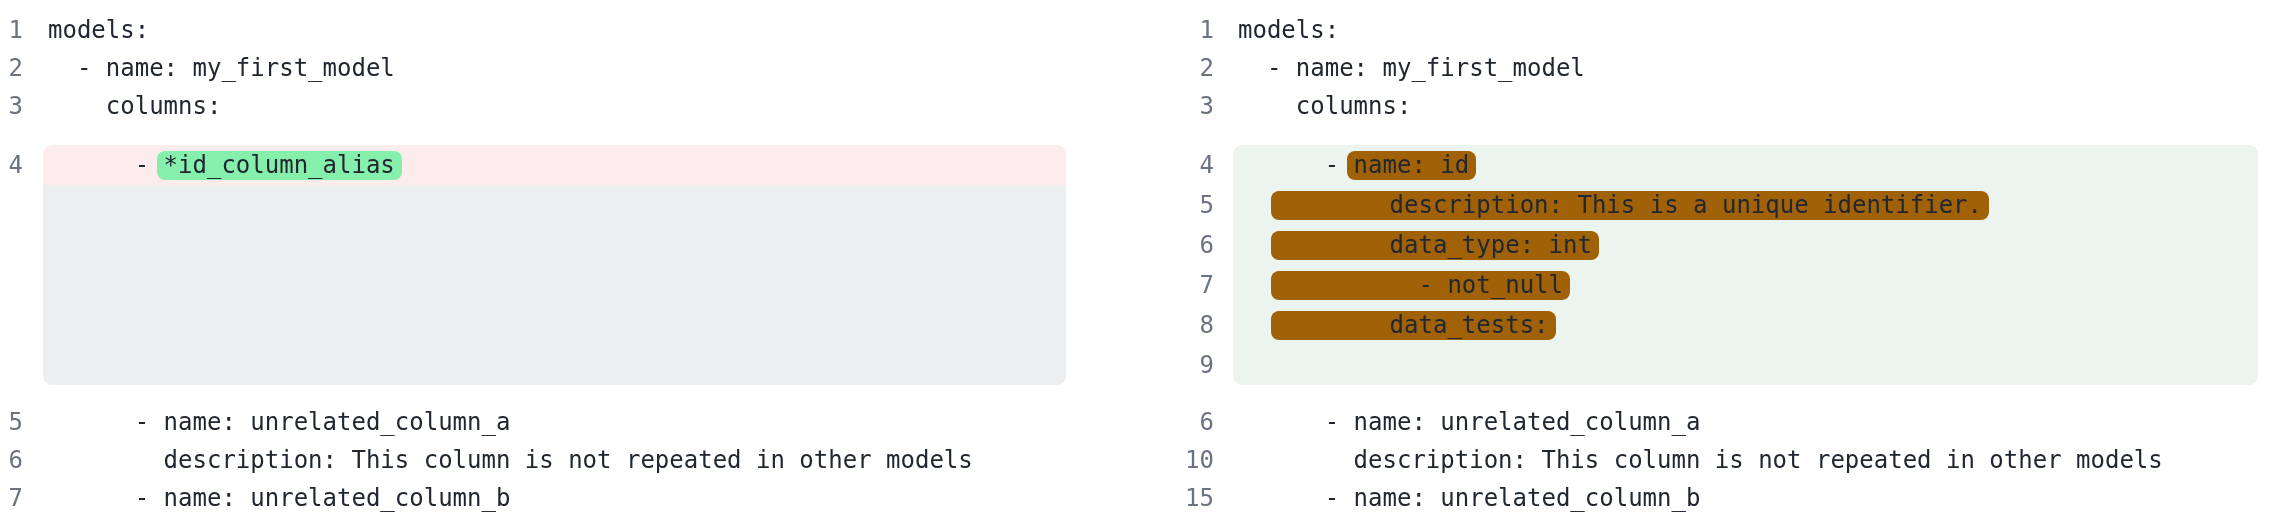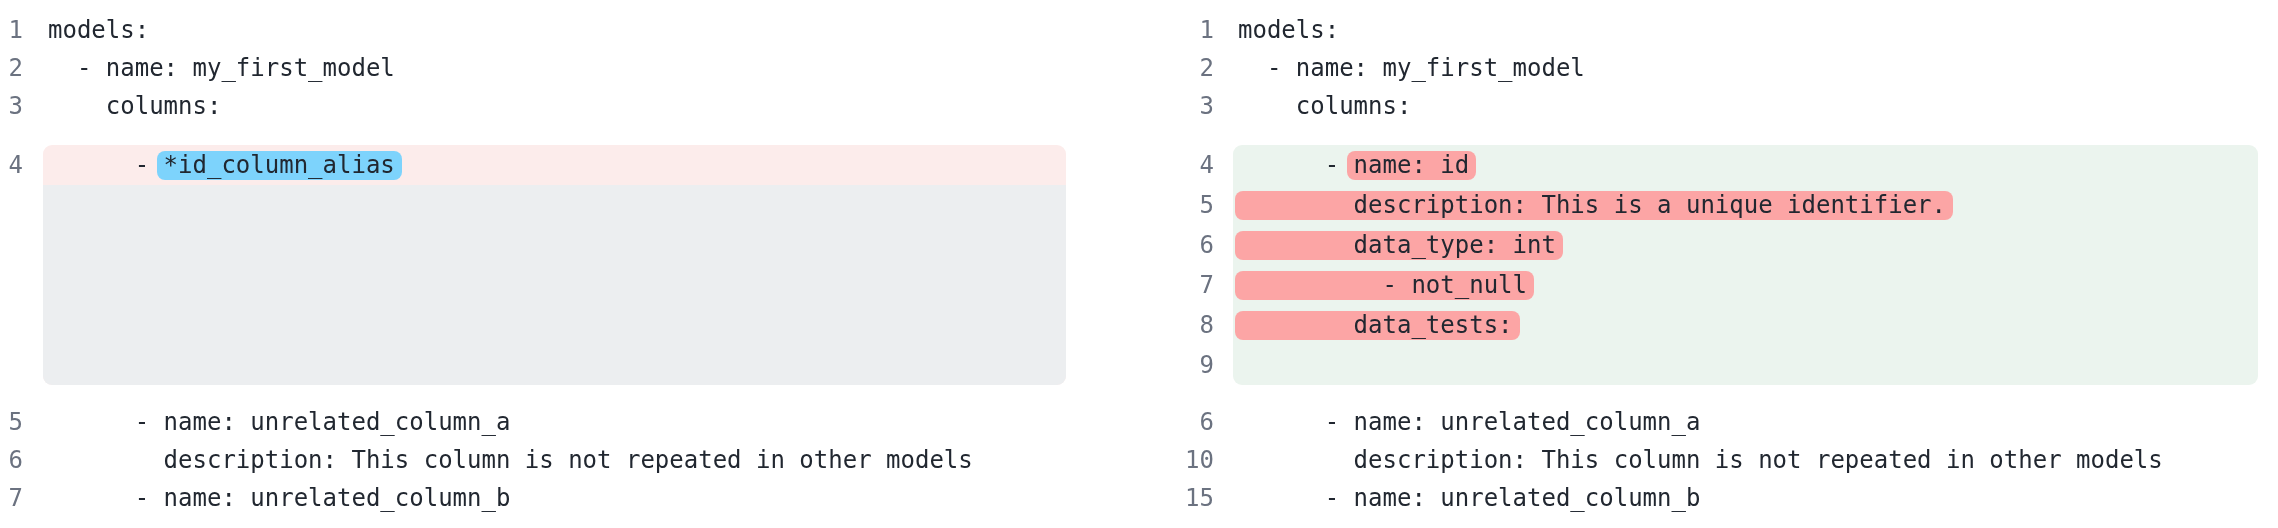--- a/index.html
+++ b/index.html
@@ -38,7 +38,7 @@
   .pill { display:inline-block; line-height:25px; padding:2px 7px; border-radius:8px; }
   .pill.tok { margin:0 -7px; }
   .pill.full { padding:2px 7px 2px 3px; }
-  .removed .pill { background:#7dd3fc; }
+  .removed .pill { background:#86efac; }
   .added   .pill { background:#fca5a5; }
 
   .filler { width:100%; background:#eceef0; }

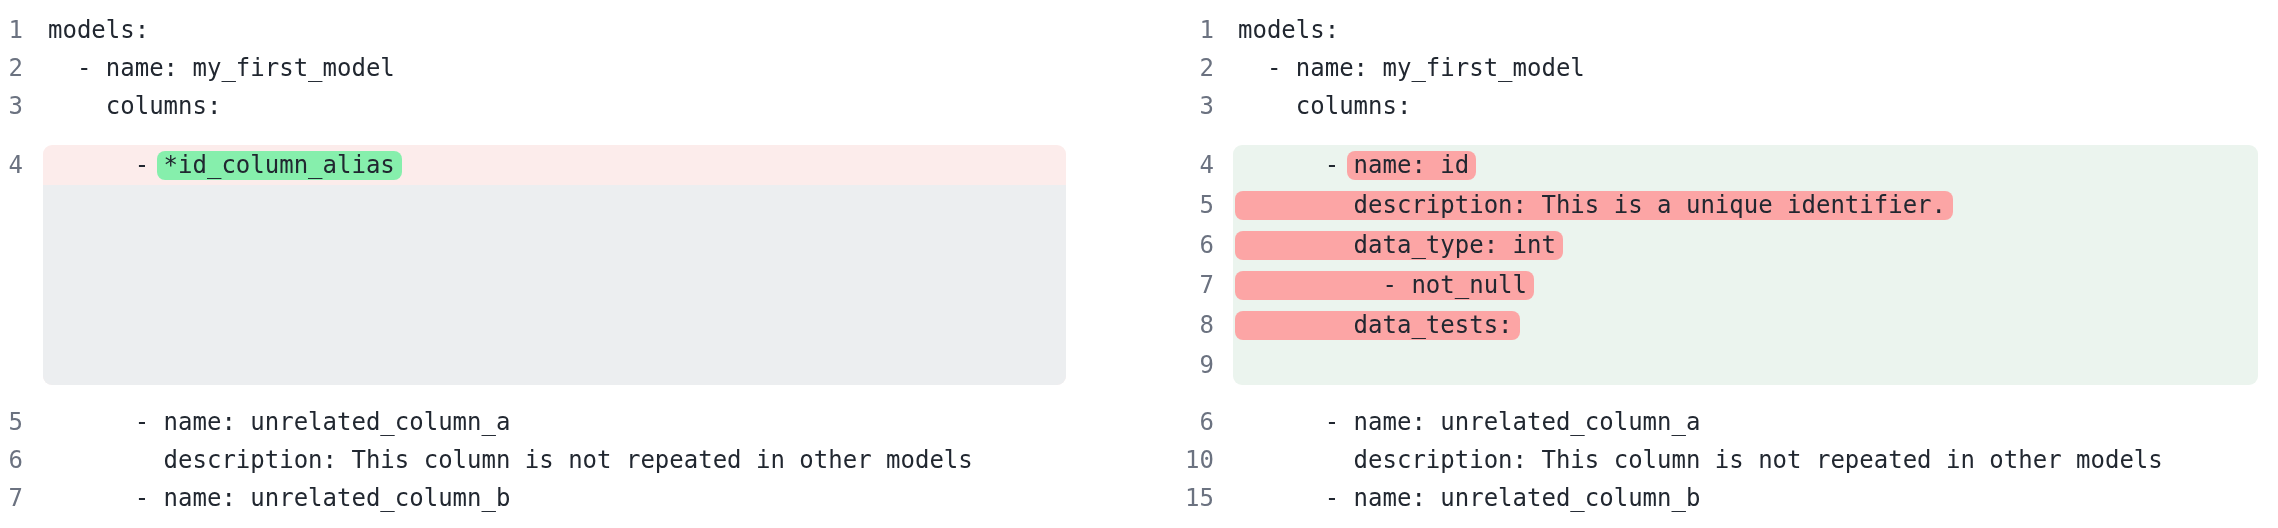--- a/index.html
+++ b/index.html
@@ -39,7 +39,7 @@
   .pill.tok { margin:0 -7px; }
   .pill.full { padding:2px 7px 2px 3px; }
   .removed .pill { background:#86efac; }
-  .added   .pill { background:#fca5a5; }
+  .added   .pill { background:#a16207; }
 
   .filler { width:100%; background:#eceef0; }
 </style>

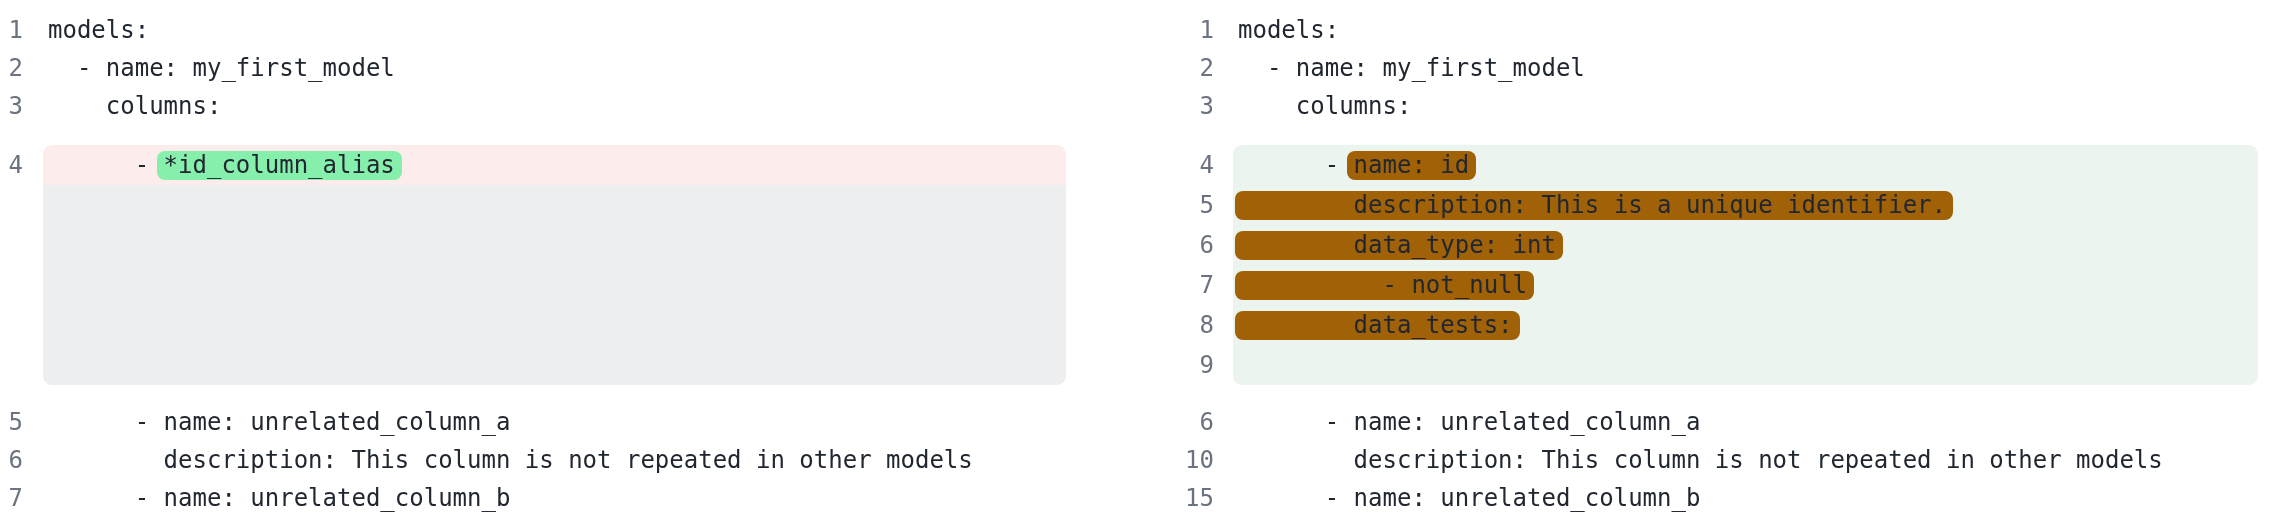--- a/index.html
+++ b/index.html
@@ -35,7 +35,7 @@
   .hl-row { height:40px; display:flex; align-items:center; white-space:pre; padding-left:5px; }
   .hl-row.fullpill { padding-left:2px; }
 
-  .pill { display:inline-block; line-height:25px; padding:2px 7px; border-radius:8px; }
+  .pill { display:inline-block; line-height:25px; padding:2px 7px; border-radius:8px;margin-left:36px; }
   .pill.tok { margin:0 -7px; }
   .pill.full { padding:2px 7px 2px 3px; }
   .removed .pill { background:#86efac; }

